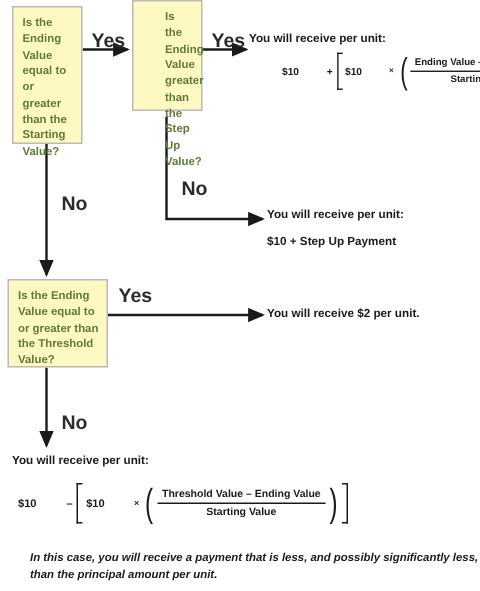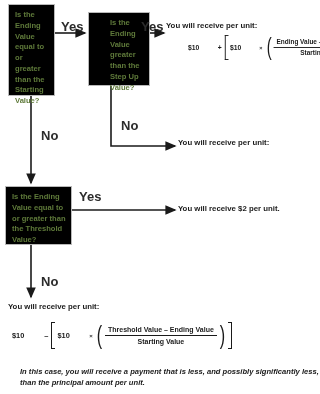--- a/index.html
+++ b/index.html
@@ -33,7 +33,7 @@
   .dbox {
     position: absolute;
     box-sizing: border-box;
-    background: #000000;
+    background: #fef9c3;
     border: 1px solid #b9b9b9;
     color: #5f7a3a;
     font-weight: bold;

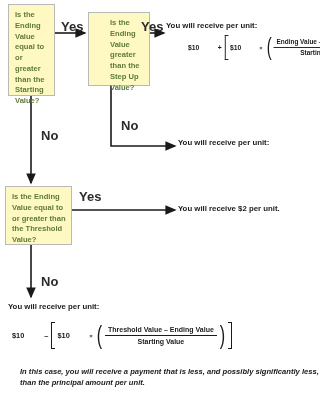--- a/index.html
+++ b/index.html
@@ -42,7 +42,7 @@
     padding: 5px 5px 4px 6px;
   }
   #box1 { left: 8px;  top: 4px;   width: 47px;  height: 92px; }
-  #box2 { left: 88px; top: 12px;   width: 62px;  height: 74px; padding-left: 21px; }
+  #box2 { left: 88px; top: 0;   width: 47px;  height: 74px; padding-left: 21px; }
   #box3 { left: 5px;  top: 186px; width: 67px;  height: 59px; }
 
   

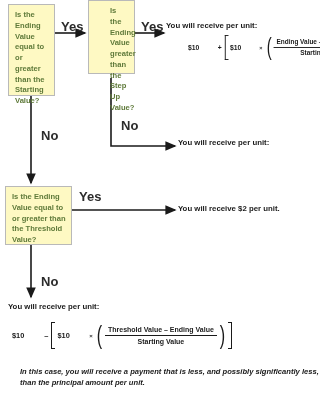--- a/index.html
+++ b/index.html
@@ -202,6 +202,7 @@
   </div>
 
   <div class="outcome" id="out2head">You will receive per unit:</div>
+  <div class="outcome" id="out2body">$10 + Step Up Payment</div>
 
   <div class="outcome" id="out3">You will receive $2 per unit.</div>
 

